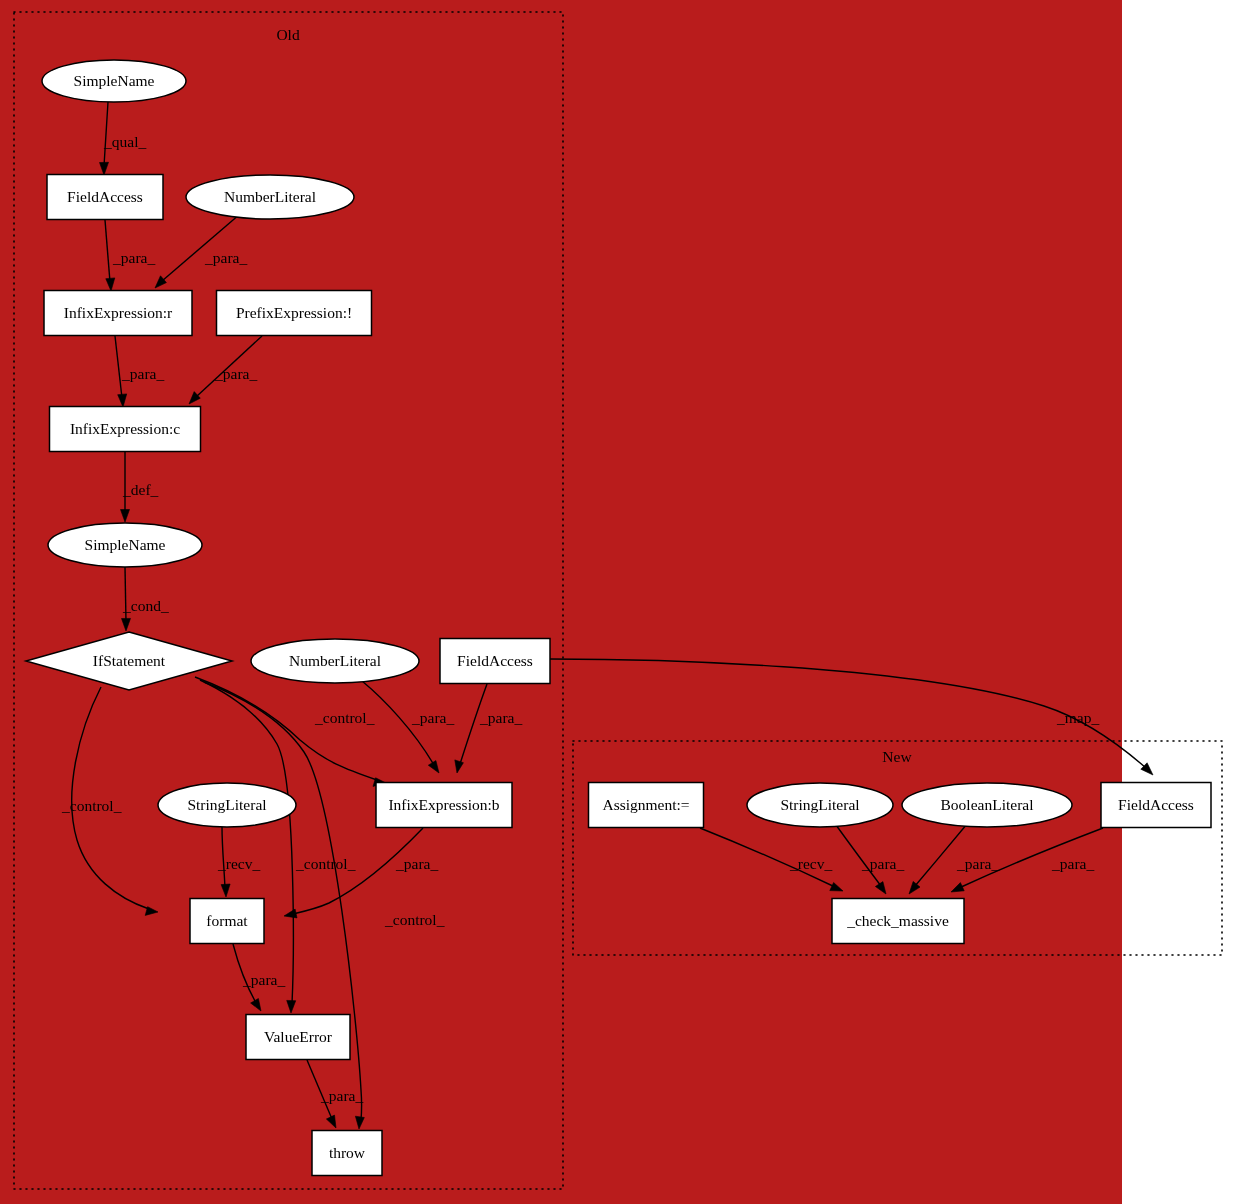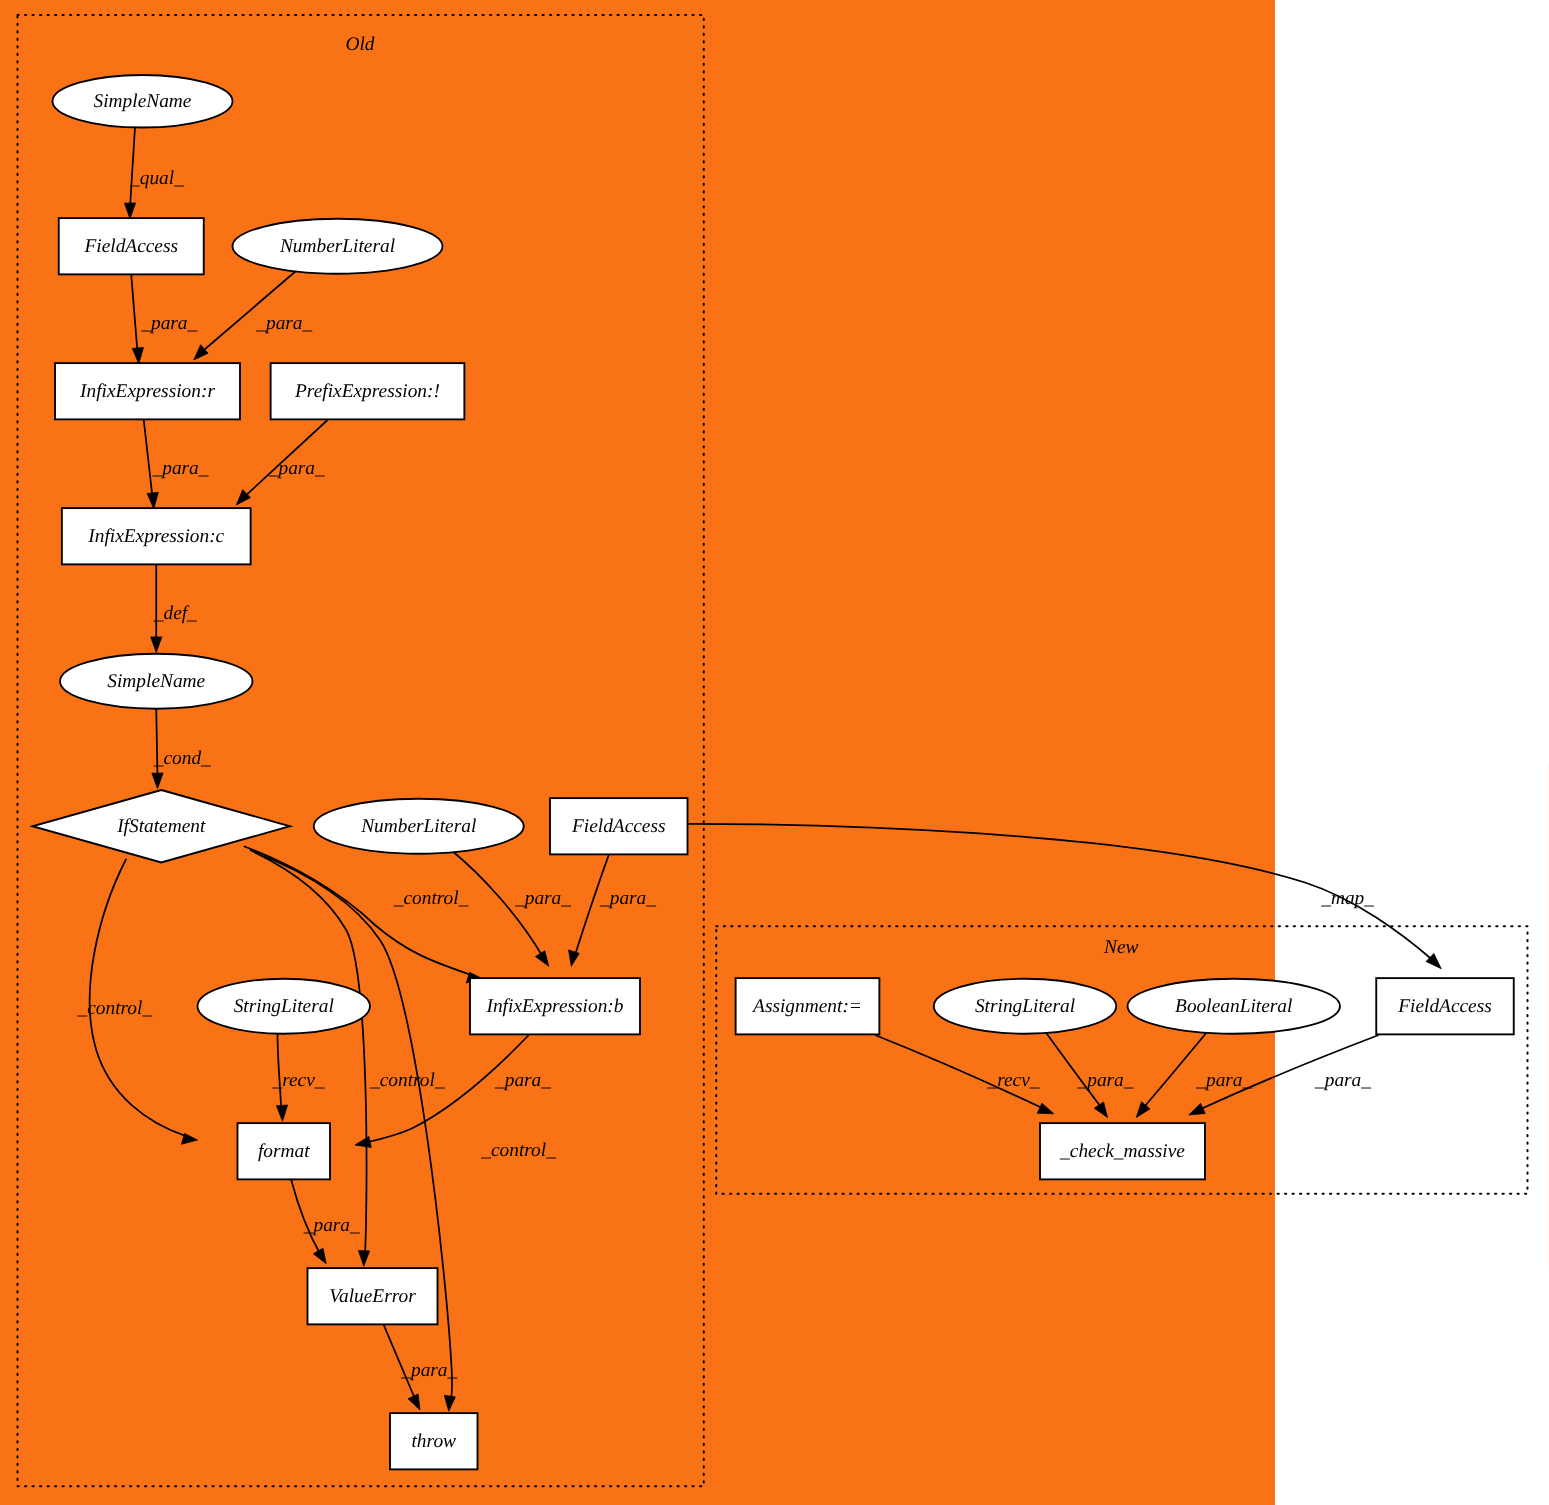--- a/index.html
+++ b/index.html
@@ -9,11 +9,10 @@
   }
   #canvas-wrap {
     position: relative;
-    width: 1020px;
+    width: 1122px;
     height: 1204px;
-    background: #f97316;
+    background: #b91c1c;
     font-family: "Liberation Serif", "DejaVu Serif", serif;
-    font-style: italic;
   }
   svg#graph {
     display: block;

